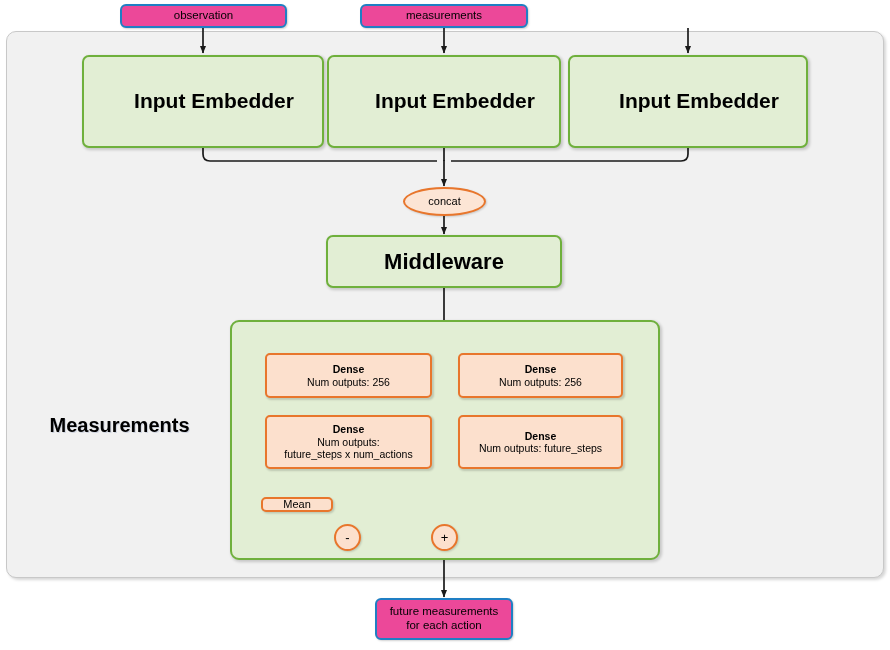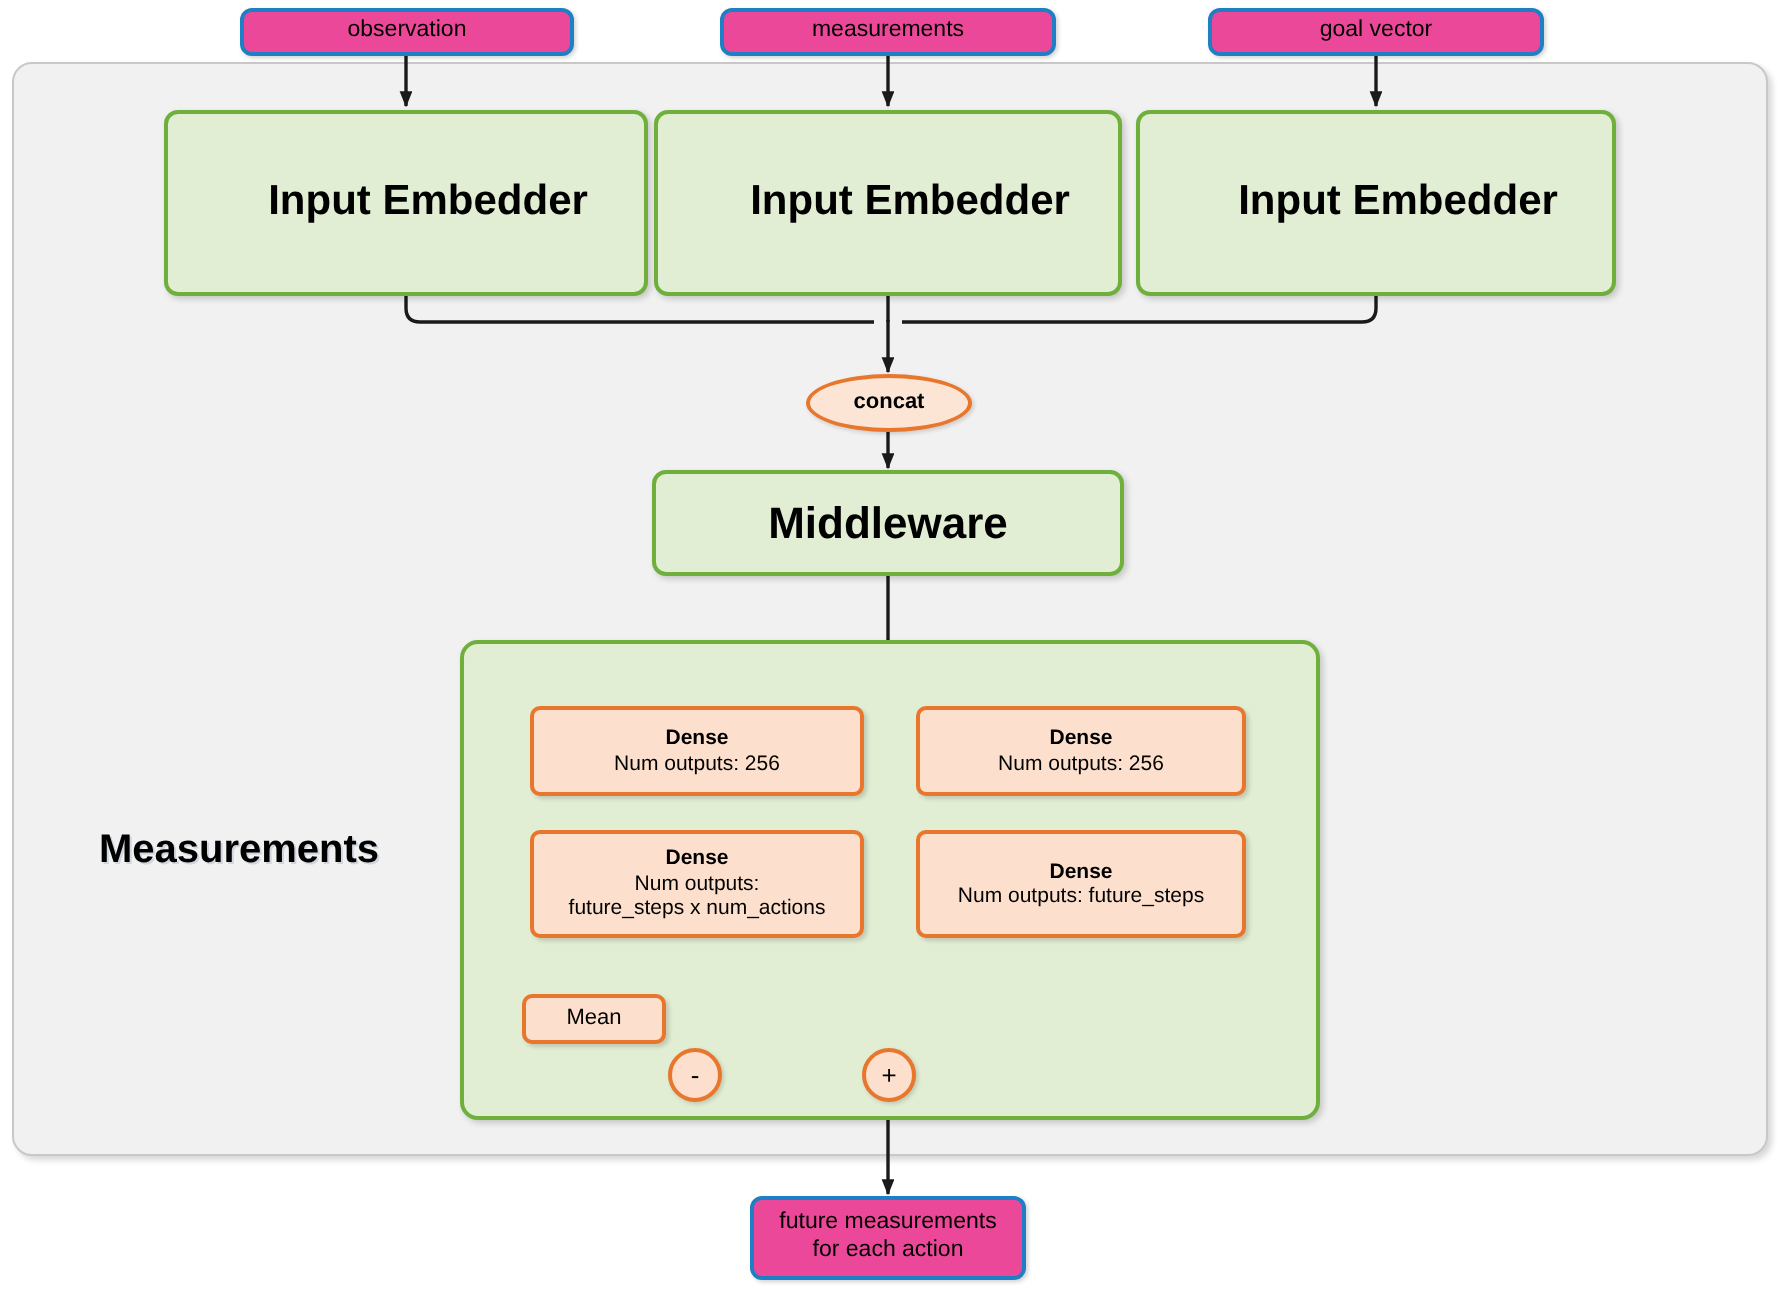--- a/index.html
+++ b/index.html
@@ -177,9 +177,6 @@
   <div class="node io-box" style="left:360px; top:4px; width:168px; height:24px;">
     <span>measurements</span>
   </div>
-  <div class="node io-box" style="left:604px; top:4px; width:168px; height:24px;">
-    <span>goal vector</span>
-  </div>
 
   <div class="node green-box embedder" style="left:82px; top:55px; width:242px; height:93px;">
     <span>Input Embedder</span>

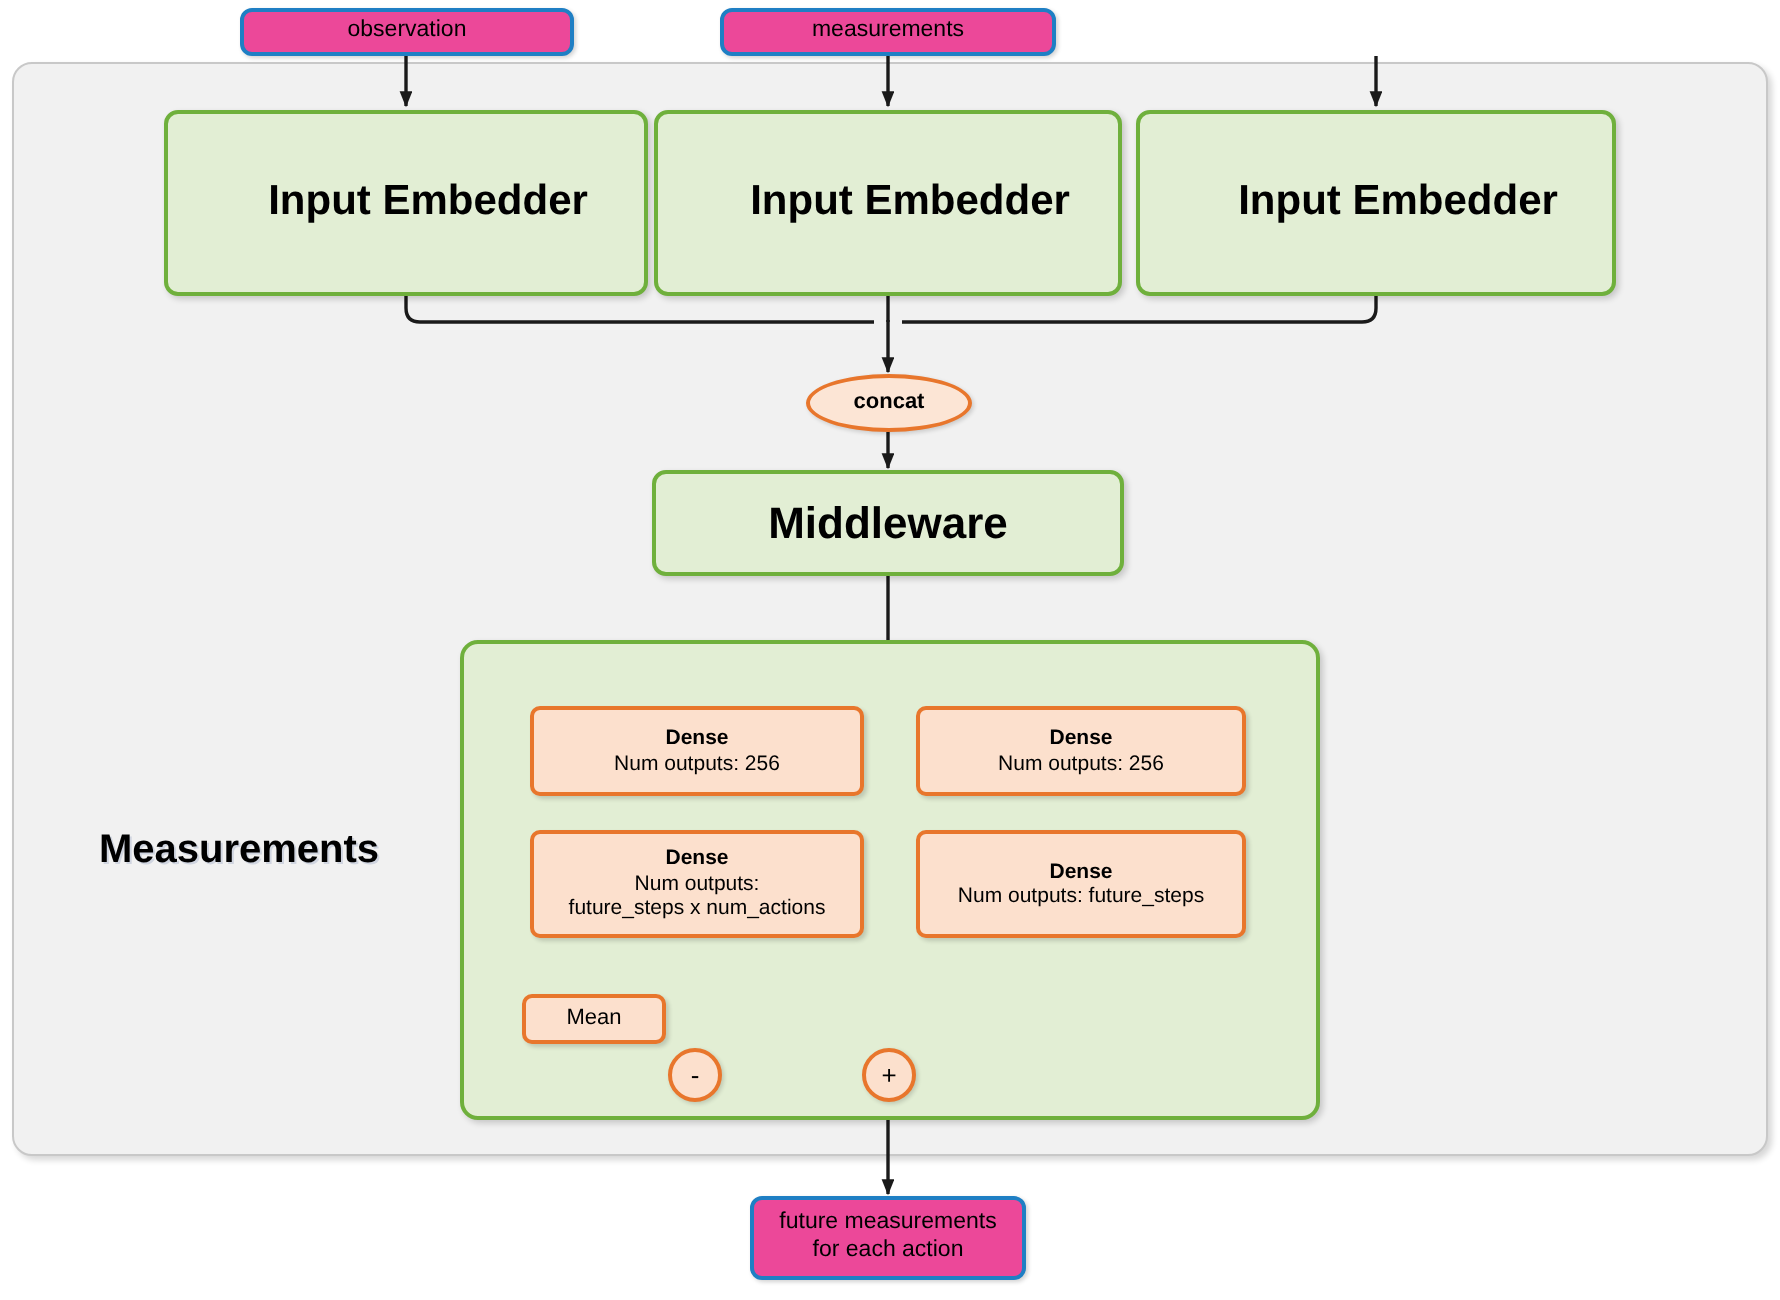--- a/index.html
+++ b/index.html
@@ -109,7 +109,6 @@
     color: #000;
     font-size: 11px;
     box-shadow: 1px 1px 2px rgba(0,0,0,0.16);
-    font-weight: bold;
   }
   .edges { position: absolute; left:0; top:0; pointer-events: none; }
 </style>

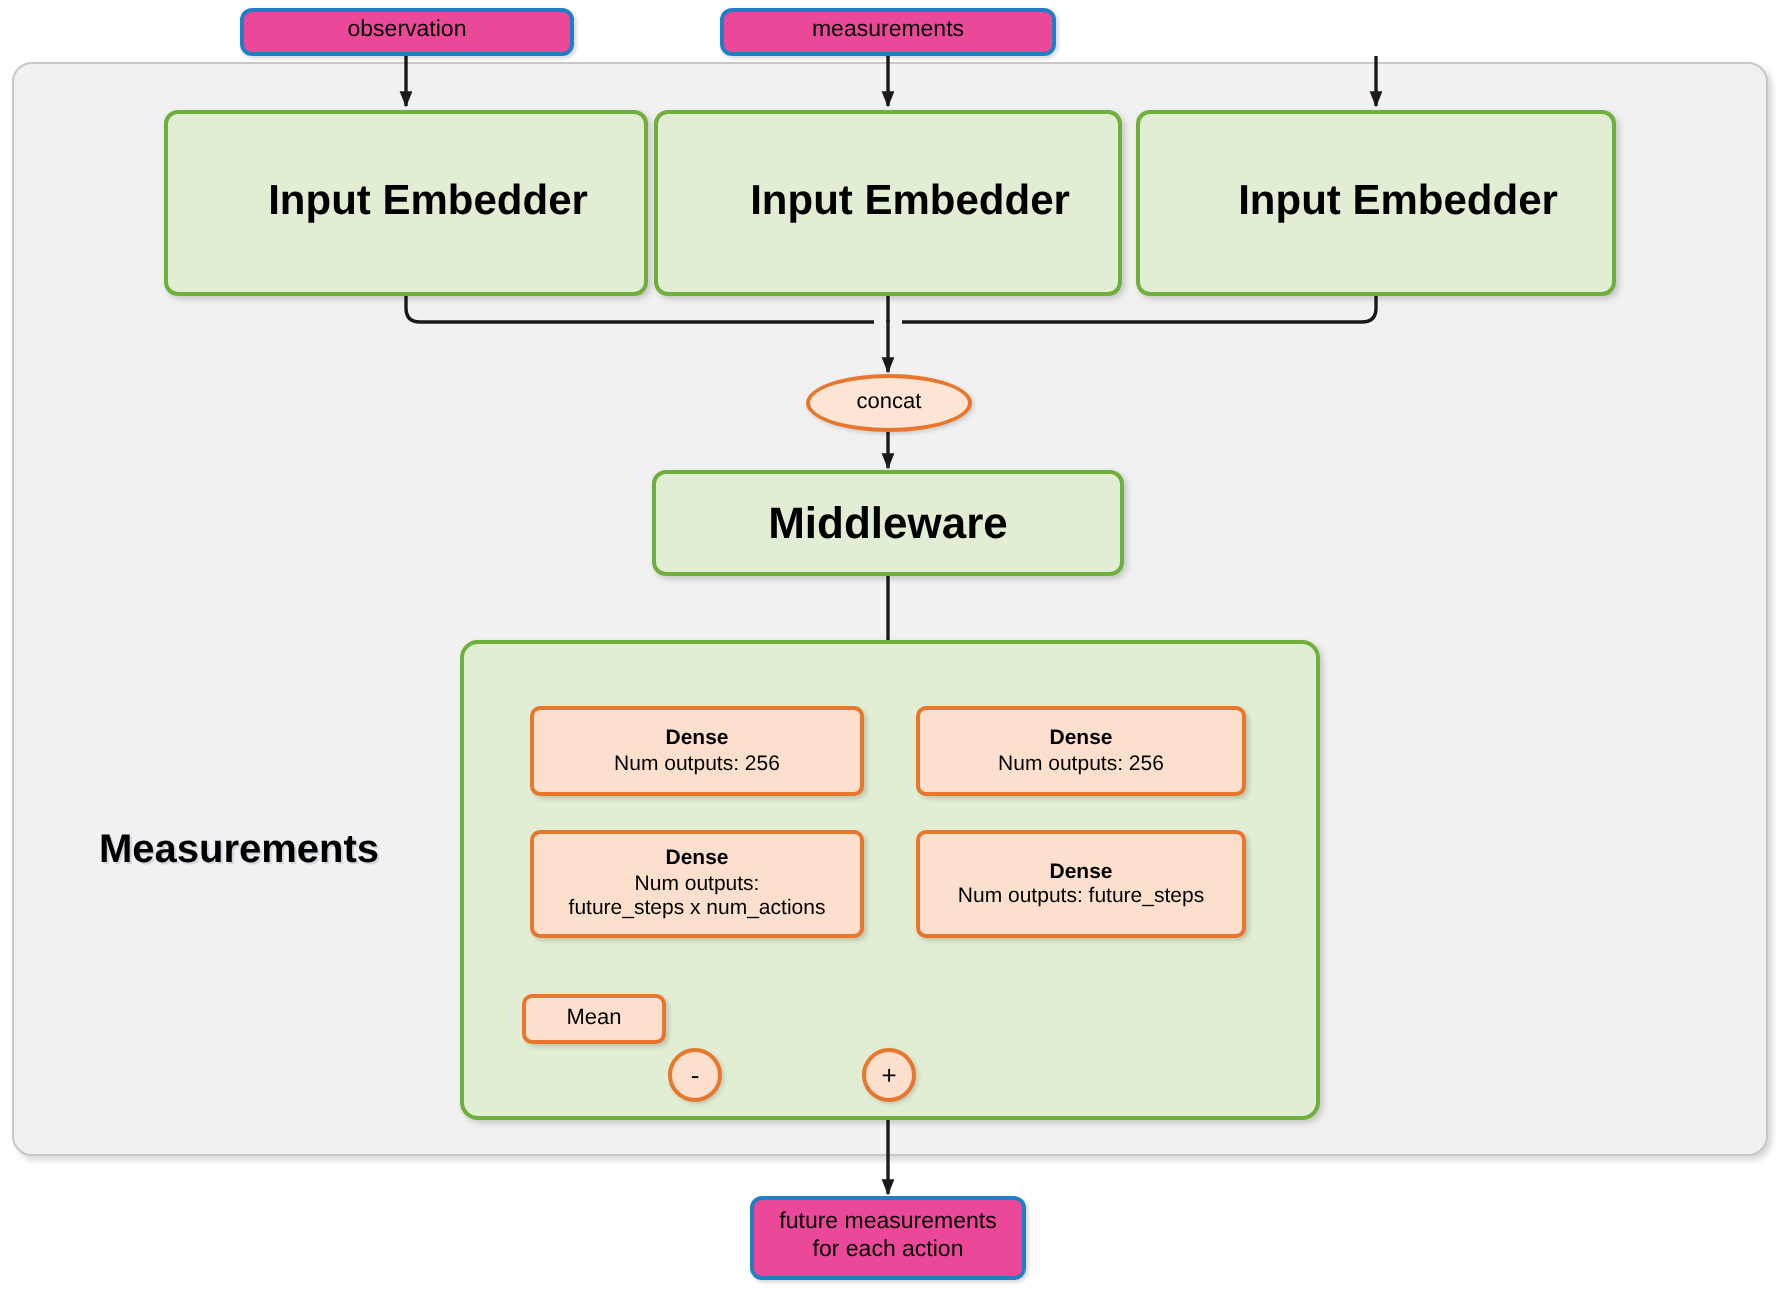--- a/index.html
+++ b/index.html
@@ -220,7 +220,7 @@
     <span>Num outputs: future_steps</span>
   </div>
 
-  <div class="node orange-box" style="left:261px; top:497px; width:72px; height:25px; font-size:11px;">
+  <div class="node orange-box" style="left:261px; top:497px; width:72px; height:15px; font-size:11px;">
     <span>Mean</span>
   </div>
 

